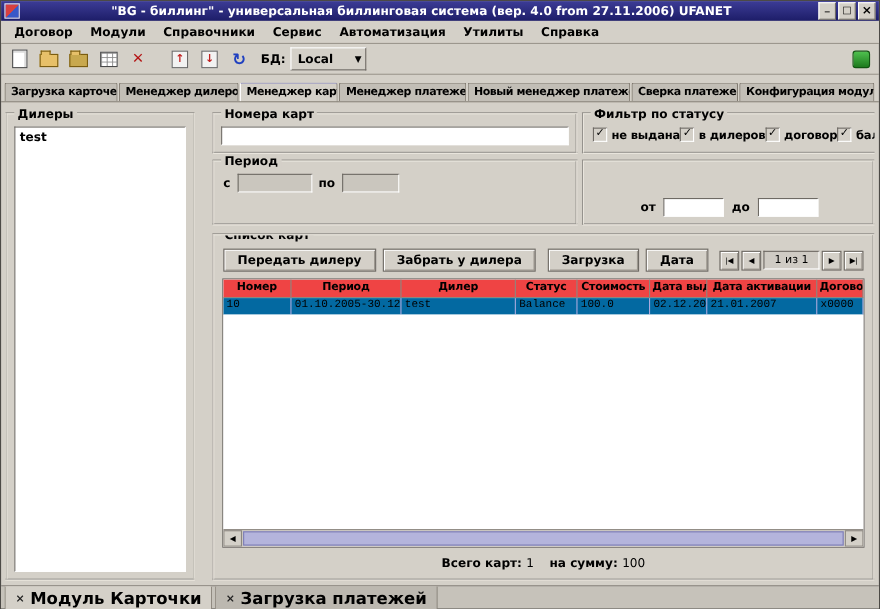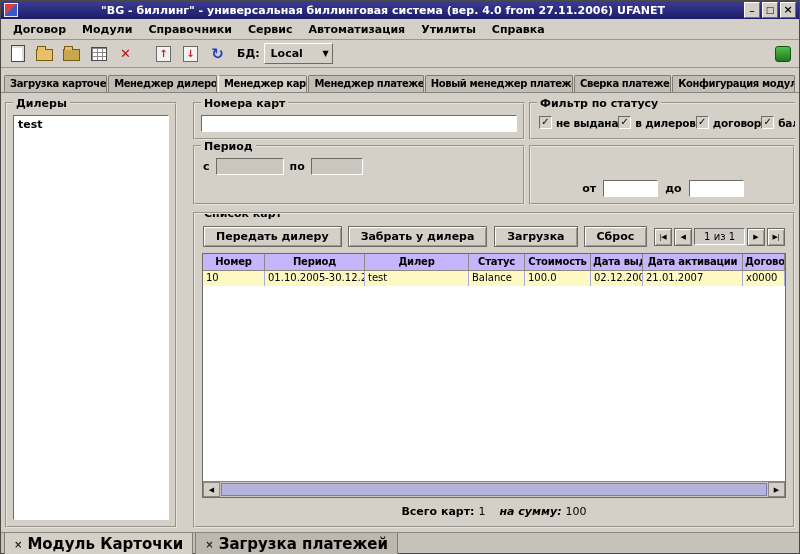--- a/index.html
+++ b/index.html
@@ -280,7 +280,7 @@
           <button class="btn">Передать дилеру</button>
           <button class="btn">Забрать у дилера</button>
           <button class="btn btn-apply">Загрузка</button>
-          <button class="btn">Сброс</button>
+          <button class="btn">Дата</button>
           <div class="pager">
             <button class="pg-btn">
                 <span class="pg-first"></span>

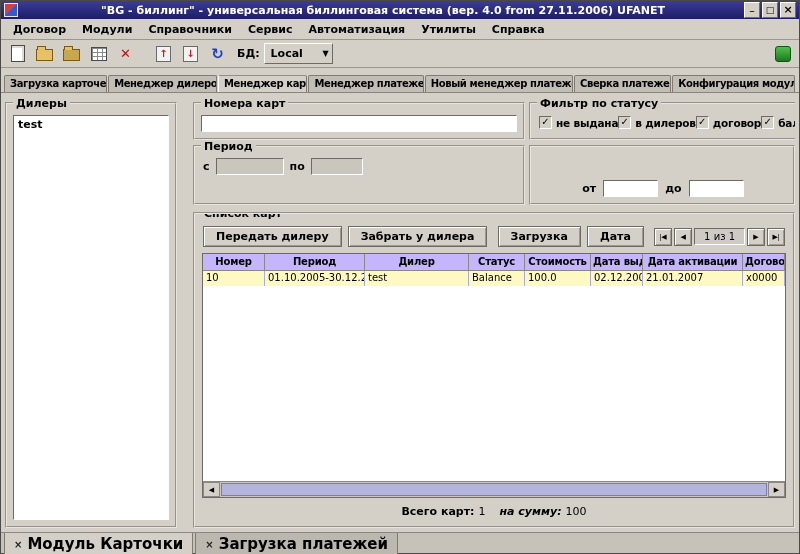--- a/index.html
+++ b/index.html
@@ -107,7 +107,7 @@
             padding:2px 9px;font-size:10px;white-space:nowrap;}
 
   .table-wrap{flex:1;display:flex;flex-direction:column;border:1px solid #6e6a64;background:#fff;overflow:hidden;margin:0 1px;}
-  .thead{display:flex;background:#c4b5fd;flex:0 0 17px;}
+  .thead{display:flex;background:#ef4444;flex:0 0 17px;}
   .th{border-right:1px solid #8c8780;border-bottom:1px solid #8c8780;padding:2px 2px;font-weight:bold;font-size:10px;
       letter-spacing:-0.2px;text-align:center;white-space:nowrap;overflow:hidden;box-sizing:border-box;}
   .tr{display:flex;background:#fef9c3;flex:0 0 15px;}

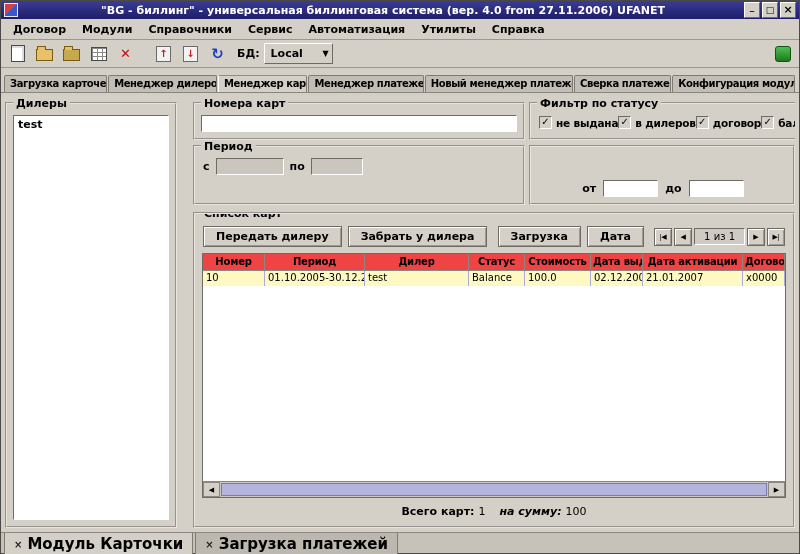--- a/index.html
+++ b/index.html
@@ -110,7 +110,7 @@
   .thead{display:flex;background:#ef4444;flex:0 0 17px;}
   .th{border-right:1px solid #8c8780;border-bottom:1px solid #8c8780;padding:2px 2px;font-weight:bold;font-size:10px;
       letter-spacing:-0.2px;text-align:center;white-space:nowrap;overflow:hidden;box-sizing:border-box;}
-  .tr{display:flex;background:#fef9c3;flex:0 0 15px;}
+  .tr{display:flex;background:#0369a1;flex:0 0 15px;font-family:Liberation Mono, monospace;}
   .td{padding:1px 3px;font-size:10px;white-space:nowrap;overflow:hidden;border-right:1px solid #aaaadd;box-sizing:border-box;}
   .c1{width:62px;flex:0 0 62px;} .c2{width:100px;flex:0 0 100px;} .c3{width:104px;flex:0 0 104px;}
   .c4{width:56px;flex:0 0 56px;} .c5{width:66px;flex:0 0 66px;} .c6{width:52px;flex:0 0 52px;}

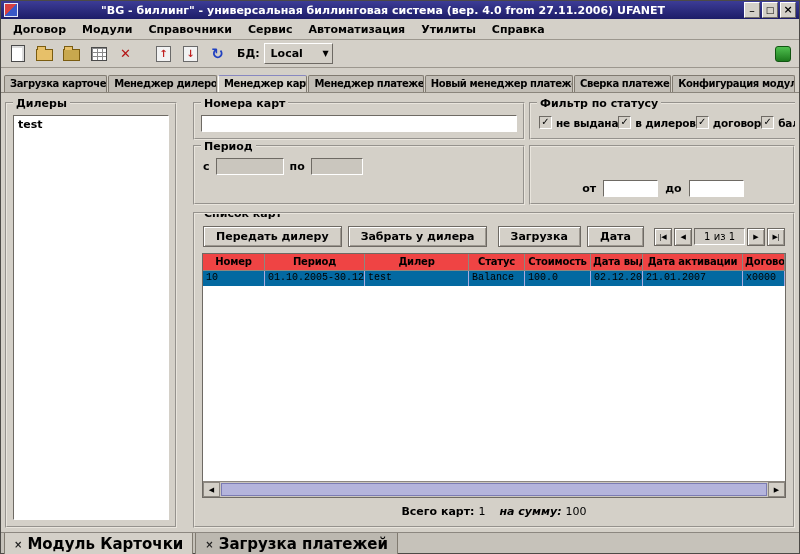--- a/index.html
+++ b/index.html
@@ -126,7 +126,7 @@
 
   .summary{flex:0 0 18px;display:flex;align-items:center;justify-content:center;gap:4px;padding-top:4px;font-size:11px;}
   .sum-label{font-weight:bold;}
-  .sum-gap{margin-left:10px;font-style:italic;}
+  .sum-gap{margin-left:10px;}
 
   
   .bottom-tabs{height:20px;flex:0 0 20px;display:flex;align-items:flex-start;padding:0 3px;border-top:1px solid #8c8780;background:#c6c2ba;}

